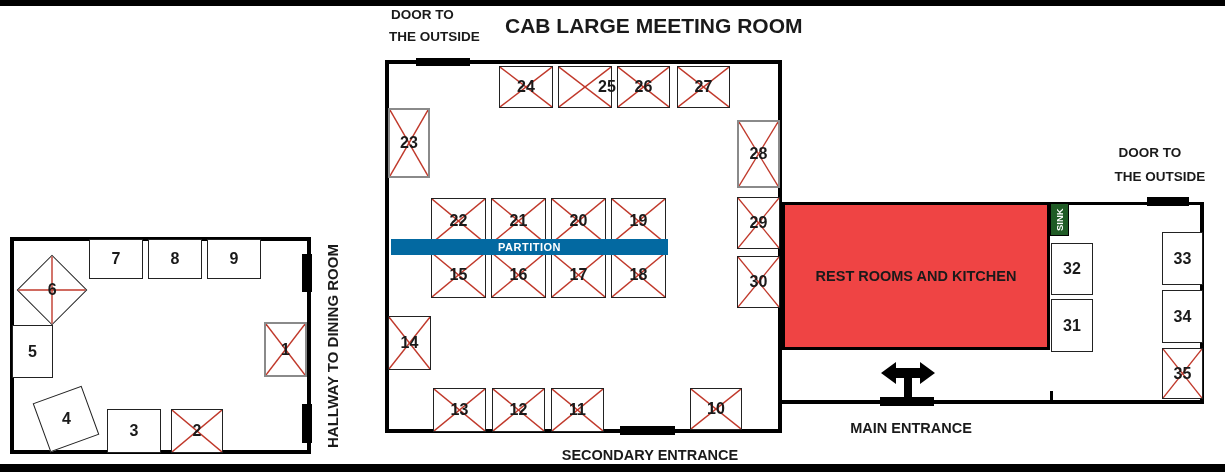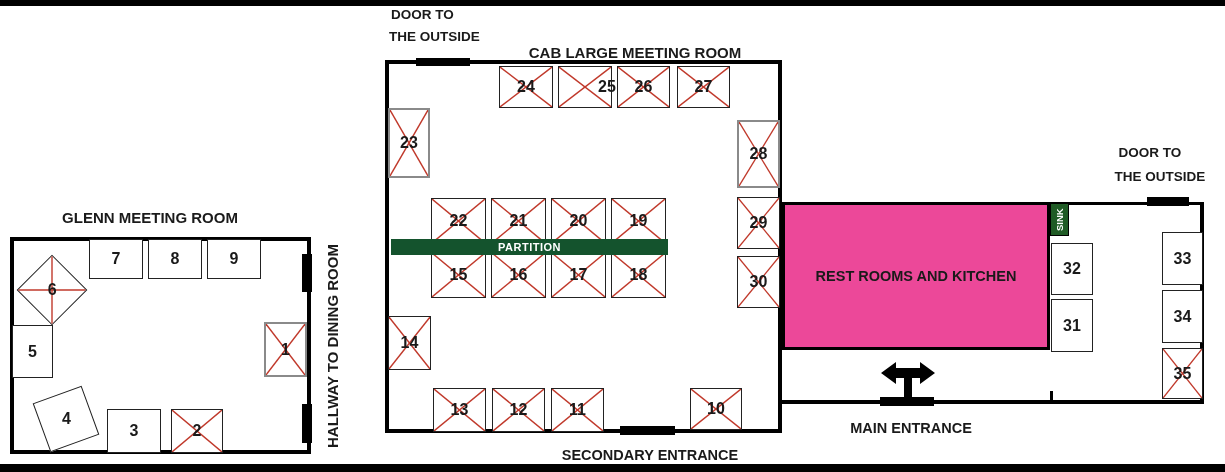--- a/index.html
+++ b/index.html
@@ -43,7 +43,7 @@
   <div class="door" style="left:302px;top:404px;width:10px;height:39px;"></div>
   <div class="lbl vtext" style="left:324px;top:250px;height:198px;font-size:15px;text-align:center;">HALLWAY TO DINING ROOM</div>
 
-  <div class="lbl center" style="left:505px;top:14px;width:260px;font-size:15px;margin-top:30px;">CAB LARGE MEETING ROOM</div>
+  <div class="lbl center" style="left:505px;top:14px;width:260px;font-size:21px;">CAB LARGE MEETING ROOM</div>
   <div class="lbl" style="left:391px;top:7px;font-size:13.5px;">DOOR TO</div>
   <div class="lbl" style="left:389px;top:29px;font-size:13.5px;">THE OUTSIDE</div>
   <div class="wall room-border" style="left:385px;top:60px;width:397px;height:373px;"></div>

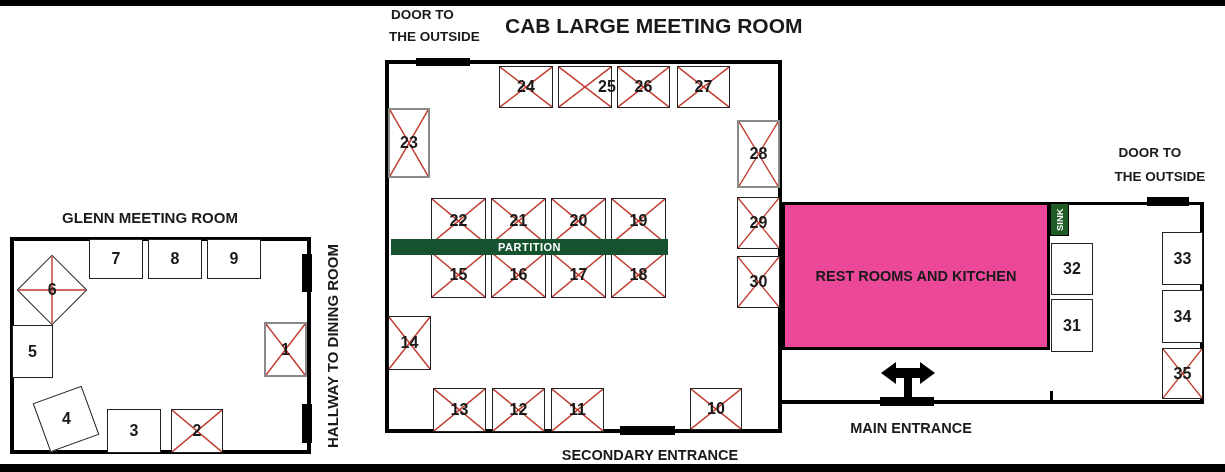--- a/index.html
+++ b/index.html
@@ -37,7 +37,6 @@
   <div class="frame" style="top:0;height:6px;"></div>
   <div class="frame" style="top:464px;height:8px;"></div>
 
-  <div class="lbl center" style="left:30px;top:209px;width:240px;font-size:15px;">GLENN MEETING ROOM</div>
   <div class="wall room-border" style="left:10px;top:237px;width:301px;height:217px;"></div>
   <div class="door" style="left:302px;top:254px;width:10px;height:38px;"></div>
   <div class="door" style="left:302px;top:404px;width:10px;height:39px;"></div>

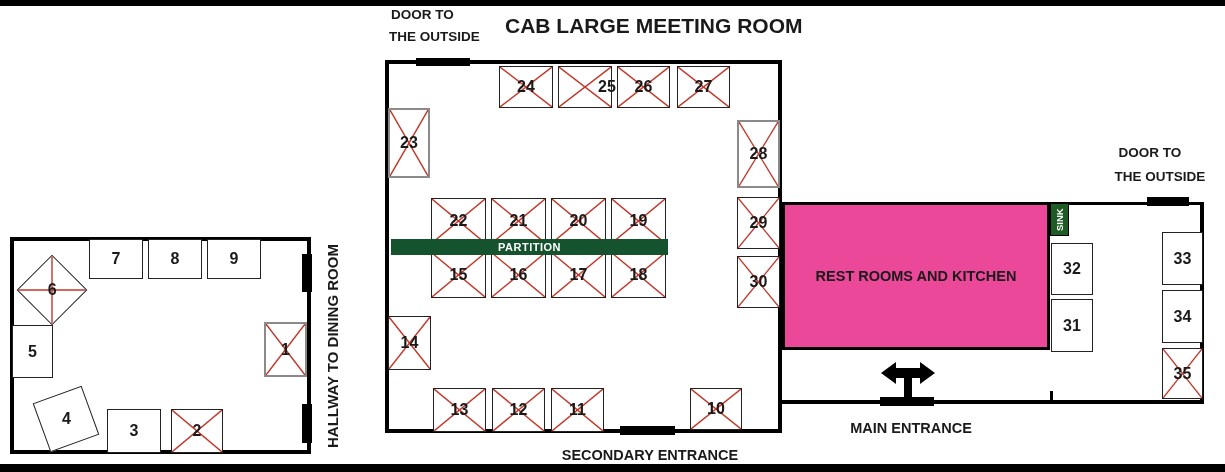--- a/index.html
+++ b/index.html
@@ -20,7 +20,7 @@
   .table.gray{border:2px solid #8a8a8a;}
   .table .num{font-weight:bold;font-size:16px;z-index:2;line-height:1;}
   .table svg.xmark{position:absolute;left:0;top:0;width:100%;height:100%;z-index:1;}
-  .partition{position:absolute;background:#14532d;color:#fff;display:flex;align-items:center;
+  .partition{position:absolute;background:#0369a1;color:#fff;display:flex;align-items:center;
              justify-content:center;font-weight:bold;font-size:11px;letter-spacing:.5px;z-index:5;}
   .sink{position:absolute;background:#1f5b25;border:1px solid #000;color:#fff;
         display:flex;align-items:center;justify-content:center;font-weight:bold;

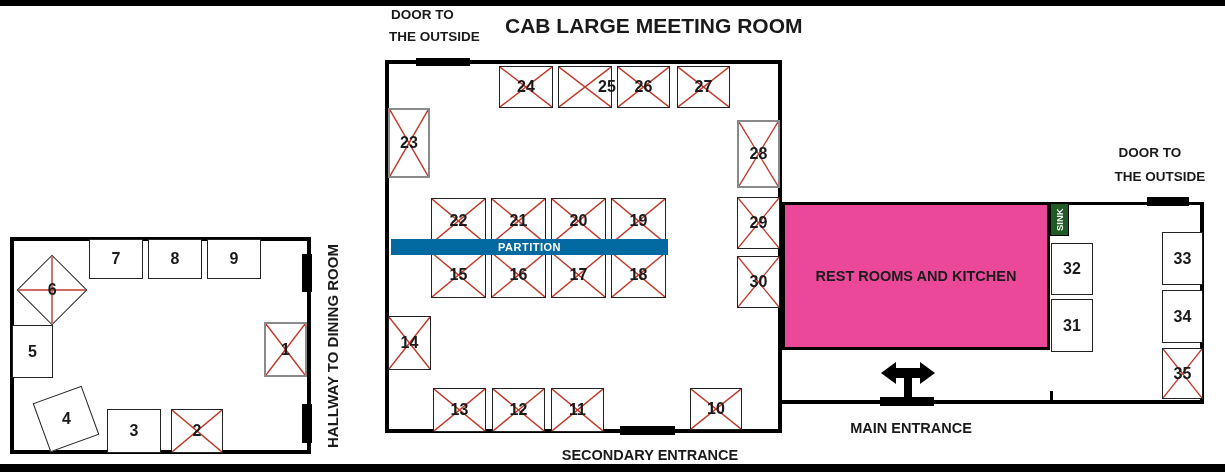--- a/index.html
+++ b/index.html
@@ -25,7 +25,7 @@
   .sink{position:absolute;background:#1f5b25;border:1px solid #000;color:#fff;
         display:flex;align-items:center;justify-content:center;font-weight:bold;
         font-size:9.5px;z-index:6;}
-  .restrooms{position:absolute;box-sizing:border-box;border:3px solid #000;background:#ec4899;
+  .restrooms{position:absolute;box-sizing:border-box;border:3px solid #000;background:#ef4444;
              display:flex;align-items:center;justify-content:center;z-index:4;}
   .arrow-wrap{position:absolute;z-index:6;}
 </style>

